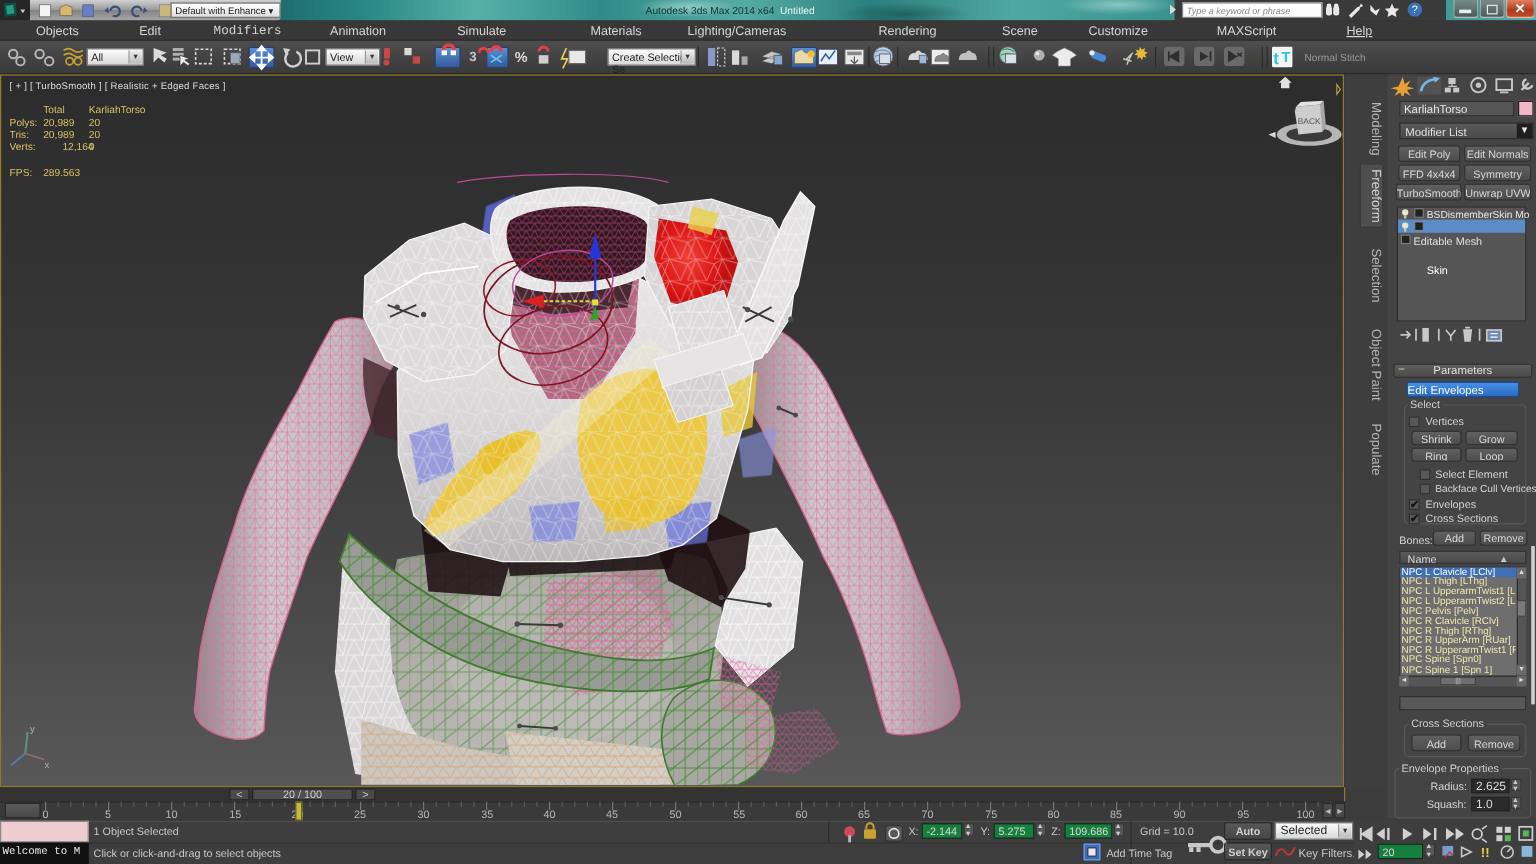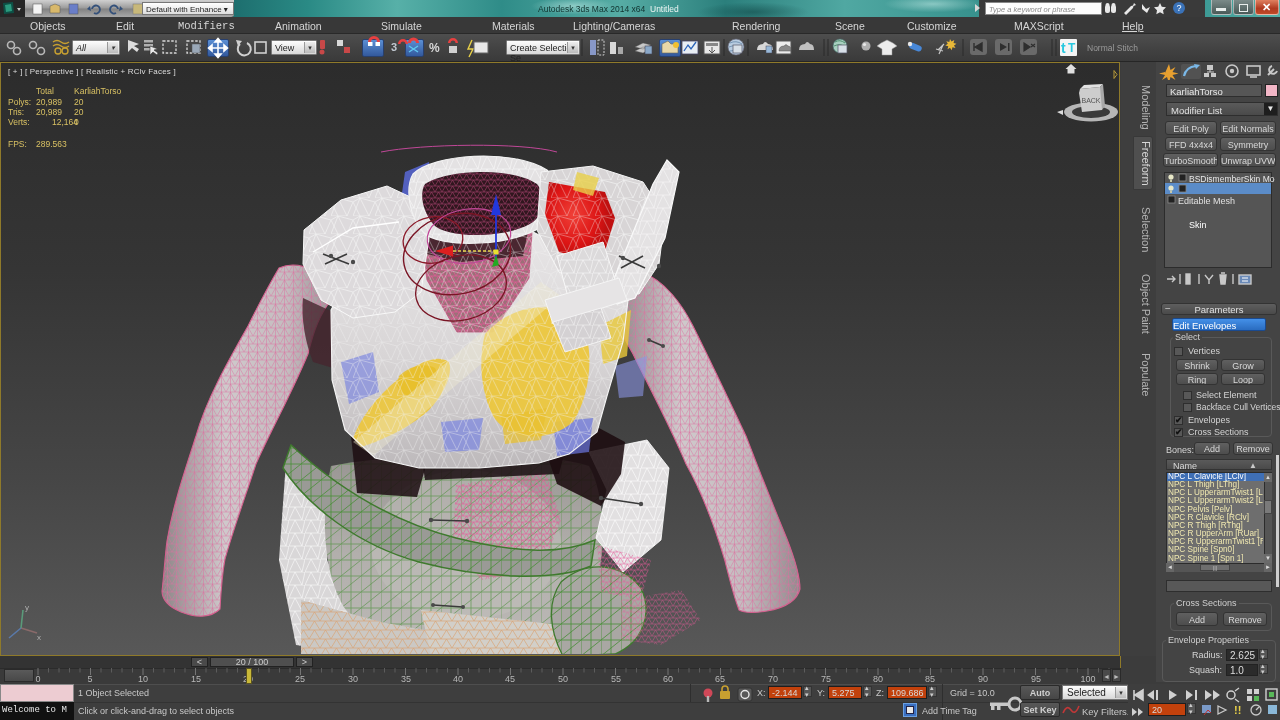--- a/index.html
+++ b/index.html
@@ -269,7 +269,7 @@
     <text x="1068" y="18" font-size="12" fill="#28c8e0" font-weight="bold">T</text>
     <text x="1087" y="17" font-size="8.5" fill="#9a9a9a">Normal Stitch</text>
   </svg>
-  <div class="abs combo" style="left:72px;width:48px;font-style:italic;">All<span class="ar">▾</span></div>
+  <div class="abs combo" style="left:72px;width:48px;">All<span class="ar">▾</span></div>
   <div class="abs combo" style="left:271px;width:46px;">View<span class="ar">▾</span></div>
   <div class="abs combo" style="left:506px;width:74px;">Create Selection Se<span class="ar">▾</span></div>
 

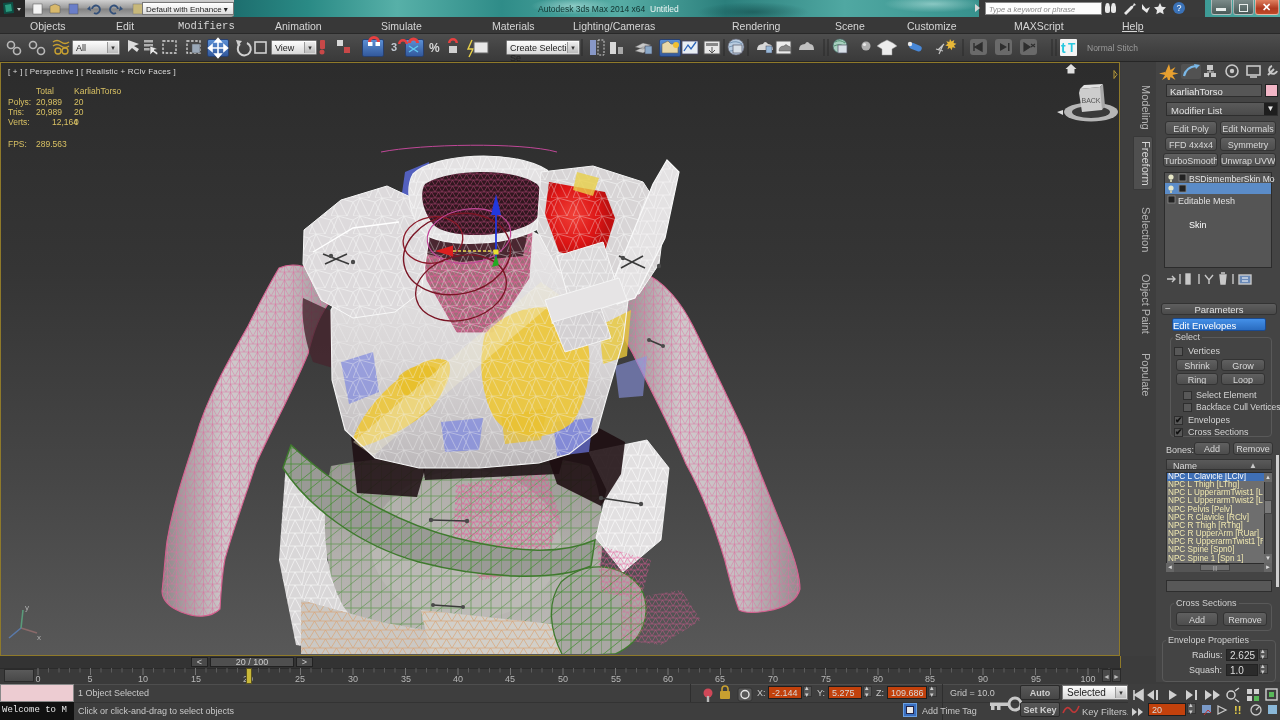--- a/index.html
+++ b/index.html
@@ -492,7 +492,7 @@
     </g>
     <path d="M1116,74.5 L1113,70.5 L1113,78.5 Z" fill="#2c2c2c" stroke="#b89a3a" stroke-width="1"></path>
   </svg>
-  <div class="abs" id="vplabel">[ + ] [ Perspective ] [ Realistic + RClv Faces ]</div>
+  <div class="abs" id="vplabel">[ + ] [ TurboSmooth ] [ Realistic + Edged Faces ]</div>
   <div class="abs" style="left:0;top:0;width:0;height:0;">
     <span class="vst" style="left:36px;top:86px;">Total</span>
       <span class="vst" style="left:74px;top:86px;">KarliahTorso</span>

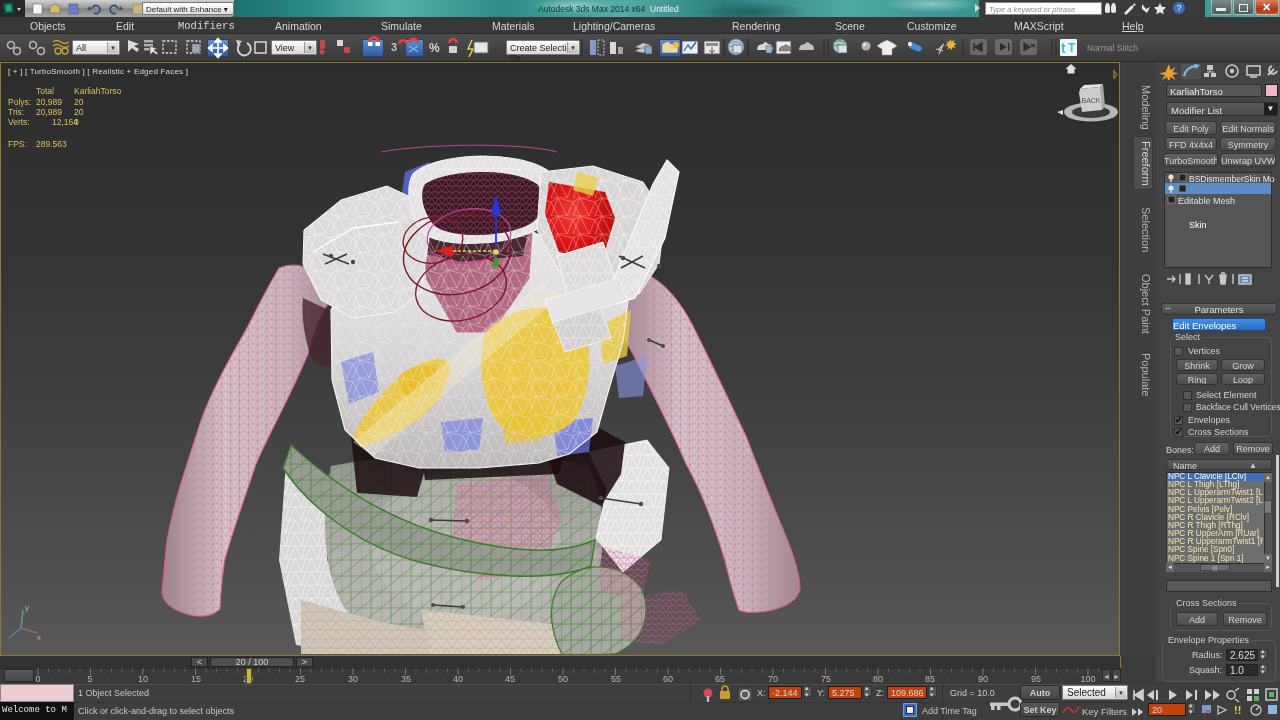--- a/index.html
+++ b/index.html
@@ -79,7 +79,7 @@
 #statusrow1 { left:0; top:684px; width:1280px; height:18px; background:#3e3e3e; border-top:1px solid #4e4e4e; }
 #statusrow2 { left:0; top:702px; width:1280px; height:18px; background:#3e3e3e; border-top:1px solid #333; }
 .stext { position:absolute; color:#c8c8c8; font-size:9px; }
-.sfield { position:absolute; background:#c2410c; border:1px solid #1e1e1e; color:#d8d8d8;
+.sfield { position:absolute; background:#15803d; border:1px solid #1e1e1e; color:#d8d8d8;
   font-size:9px; padding:1px 0 0 3px; }
 .abtn { position:absolute; background:linear-gradient(#585858,#464646); border:1px solid #2a2a2a;
   border-radius:2px; color:#d0d0d0; font-size:10px; text-align:center;font-weight:bold; }

